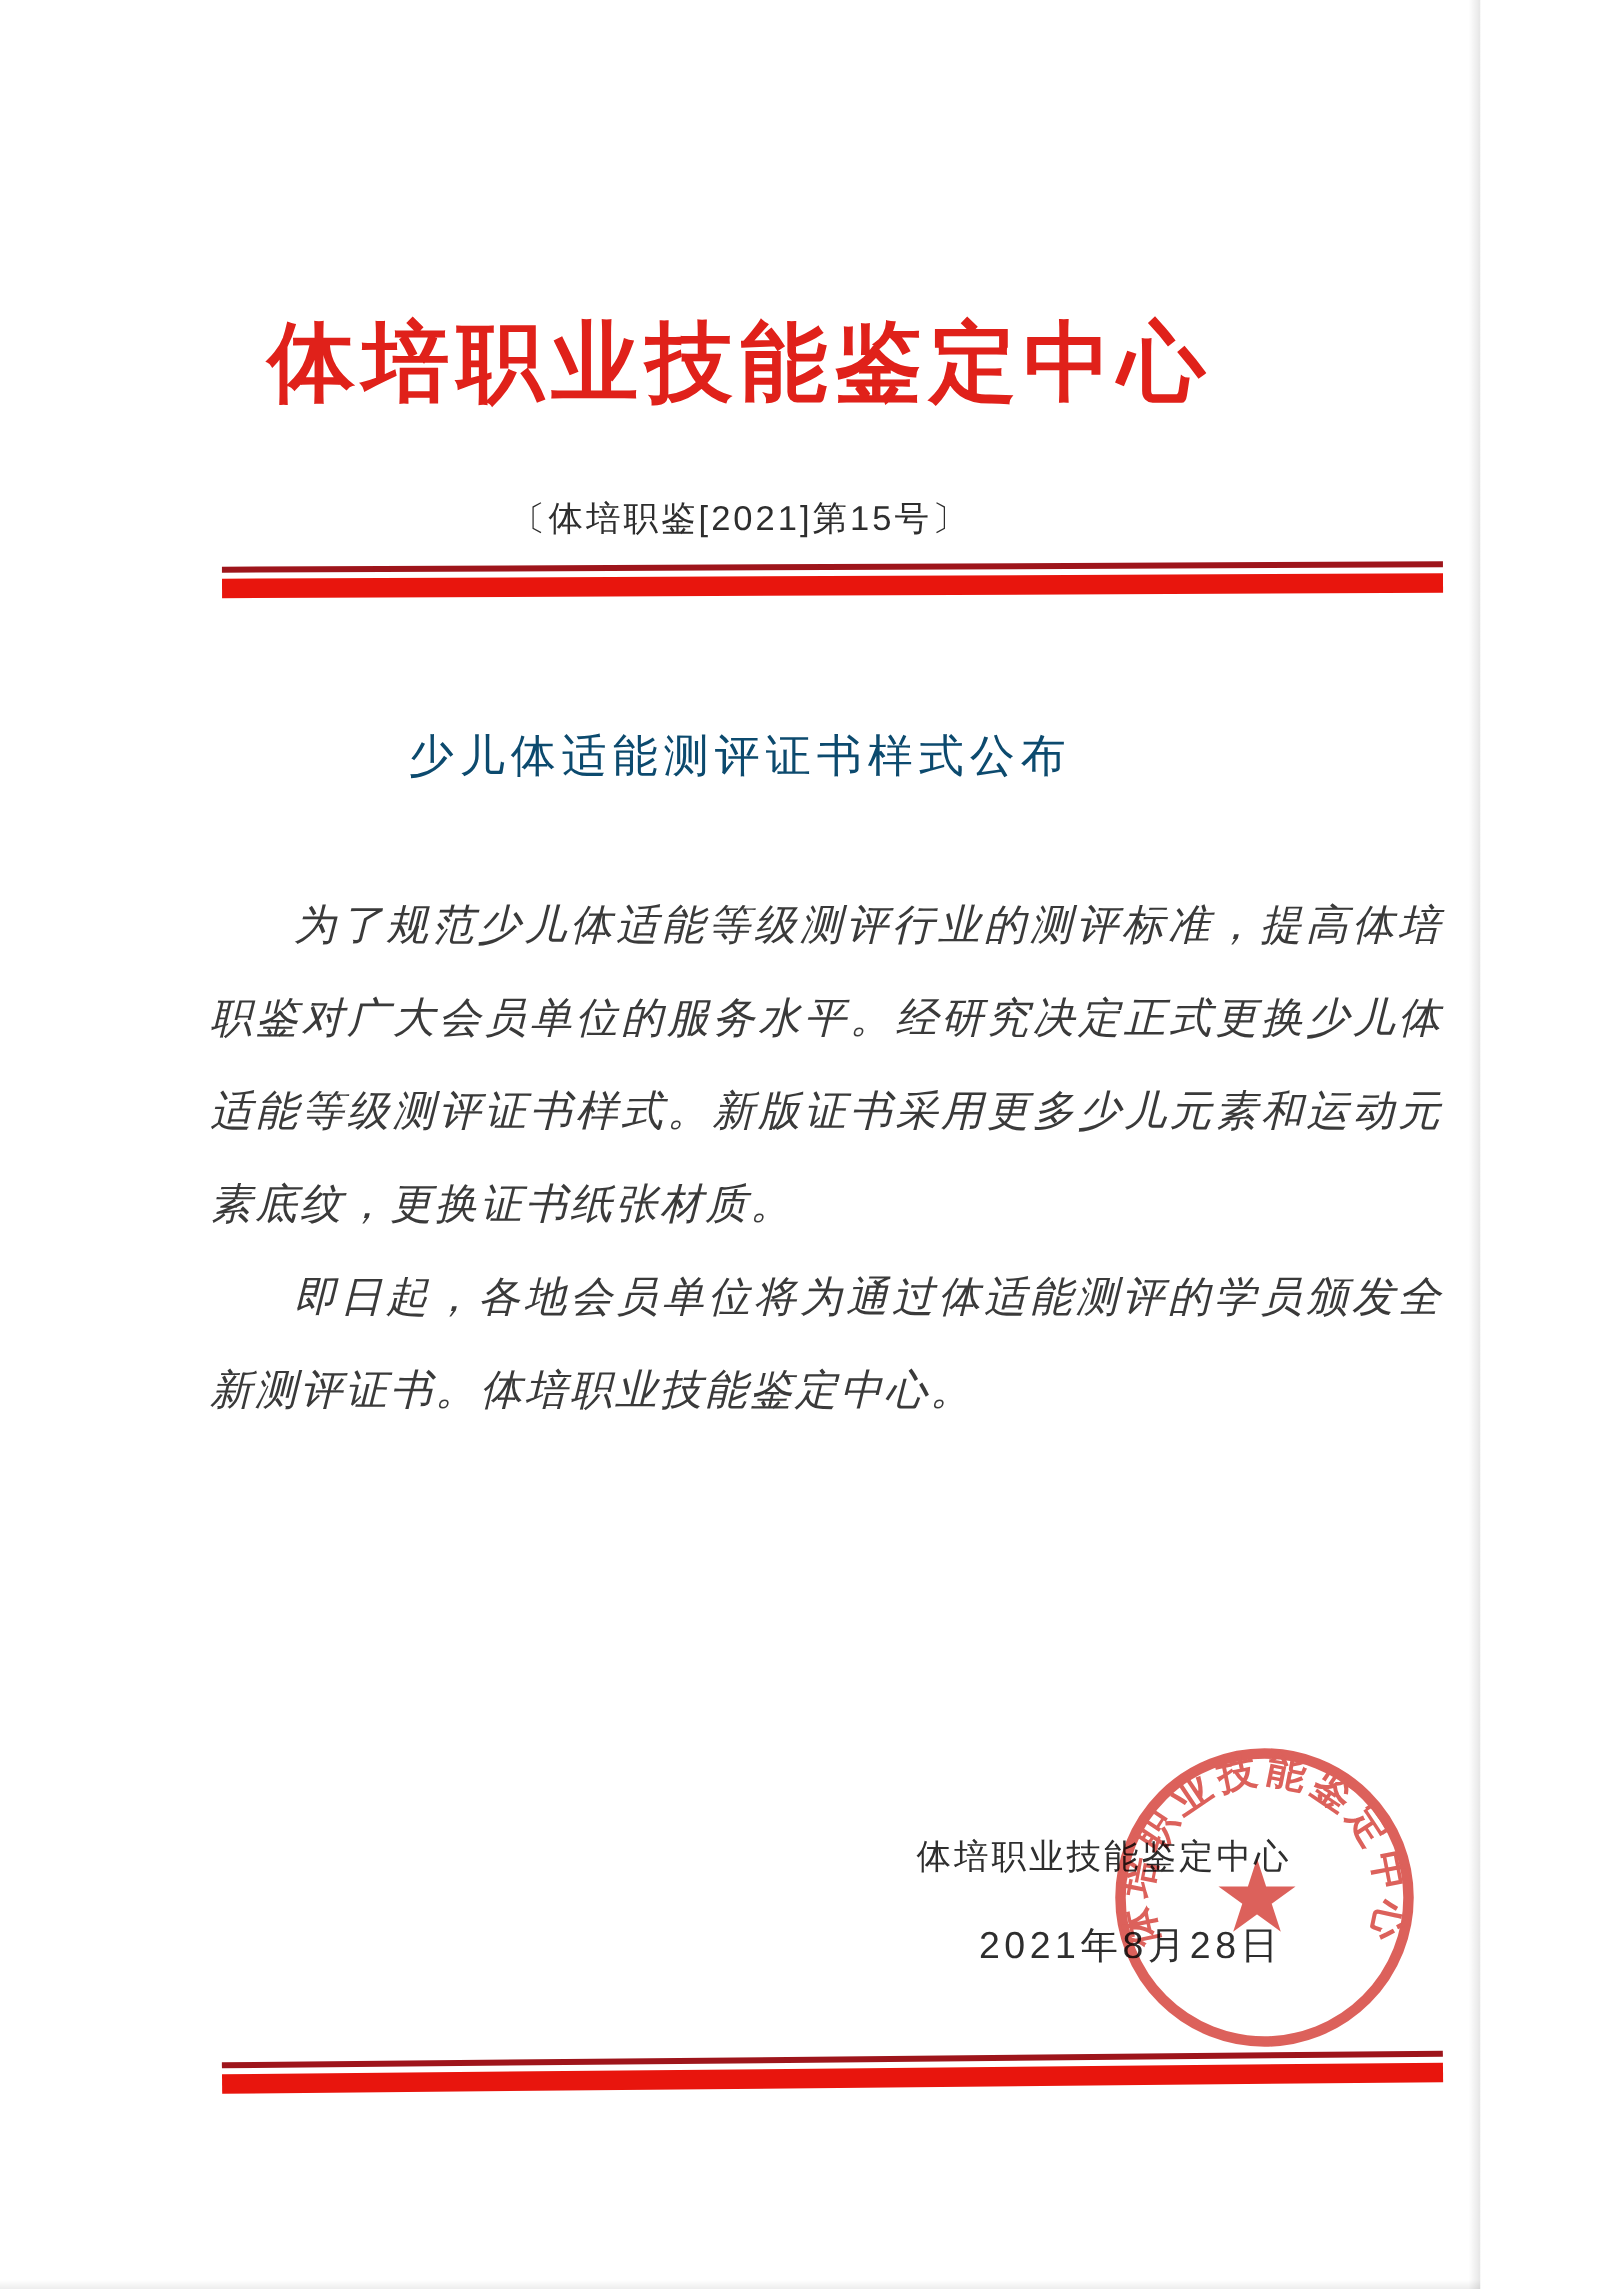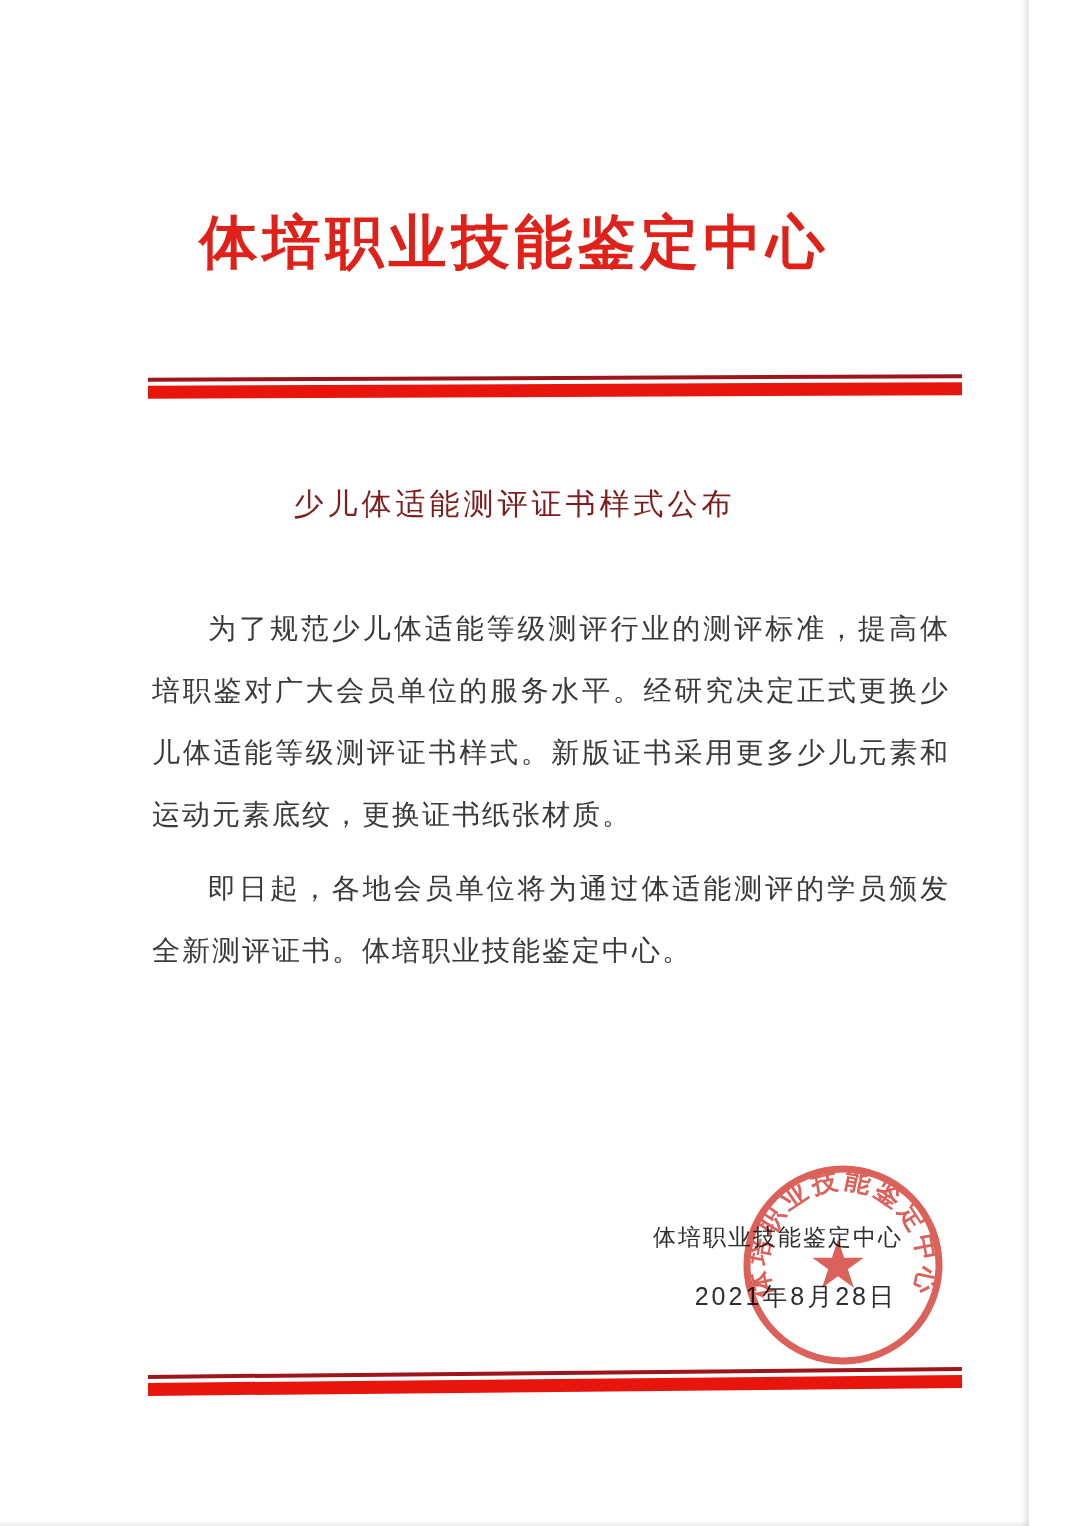--- a/index.html
+++ b/index.html
@@ -19,7 +19,6 @@
     font-family: "Liberation Sans", "DejaVu Sans", sans-serif;
     color: var(--text_black);
     overflow: hidden;
-    padding-left: 42px;
   }
   
   .page::after {

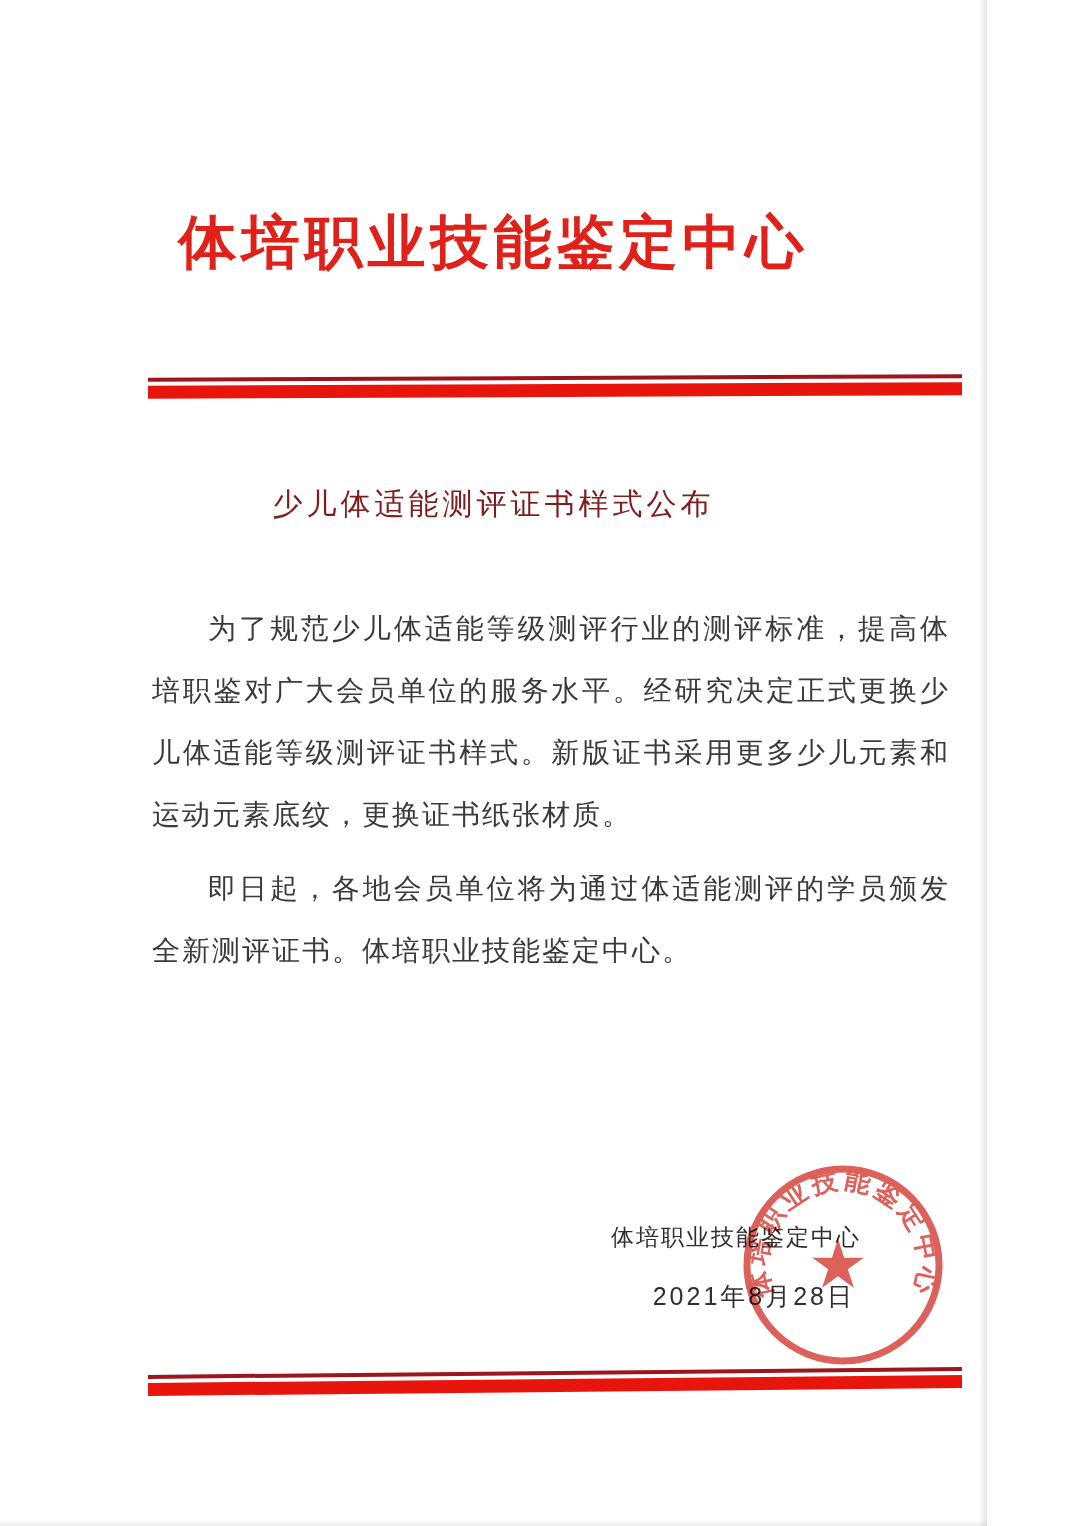--- a/index.html
+++ b/index.html
@@ -129,6 +129,7 @@
 
   <div class="org-title">体培职业技能鉴定中心</div>
 
+  <div class="doc-number">〔体培职鉴[2021]第15号〕</div>
 
   <div class="rule rule-top">
     <div class="thin"></div>

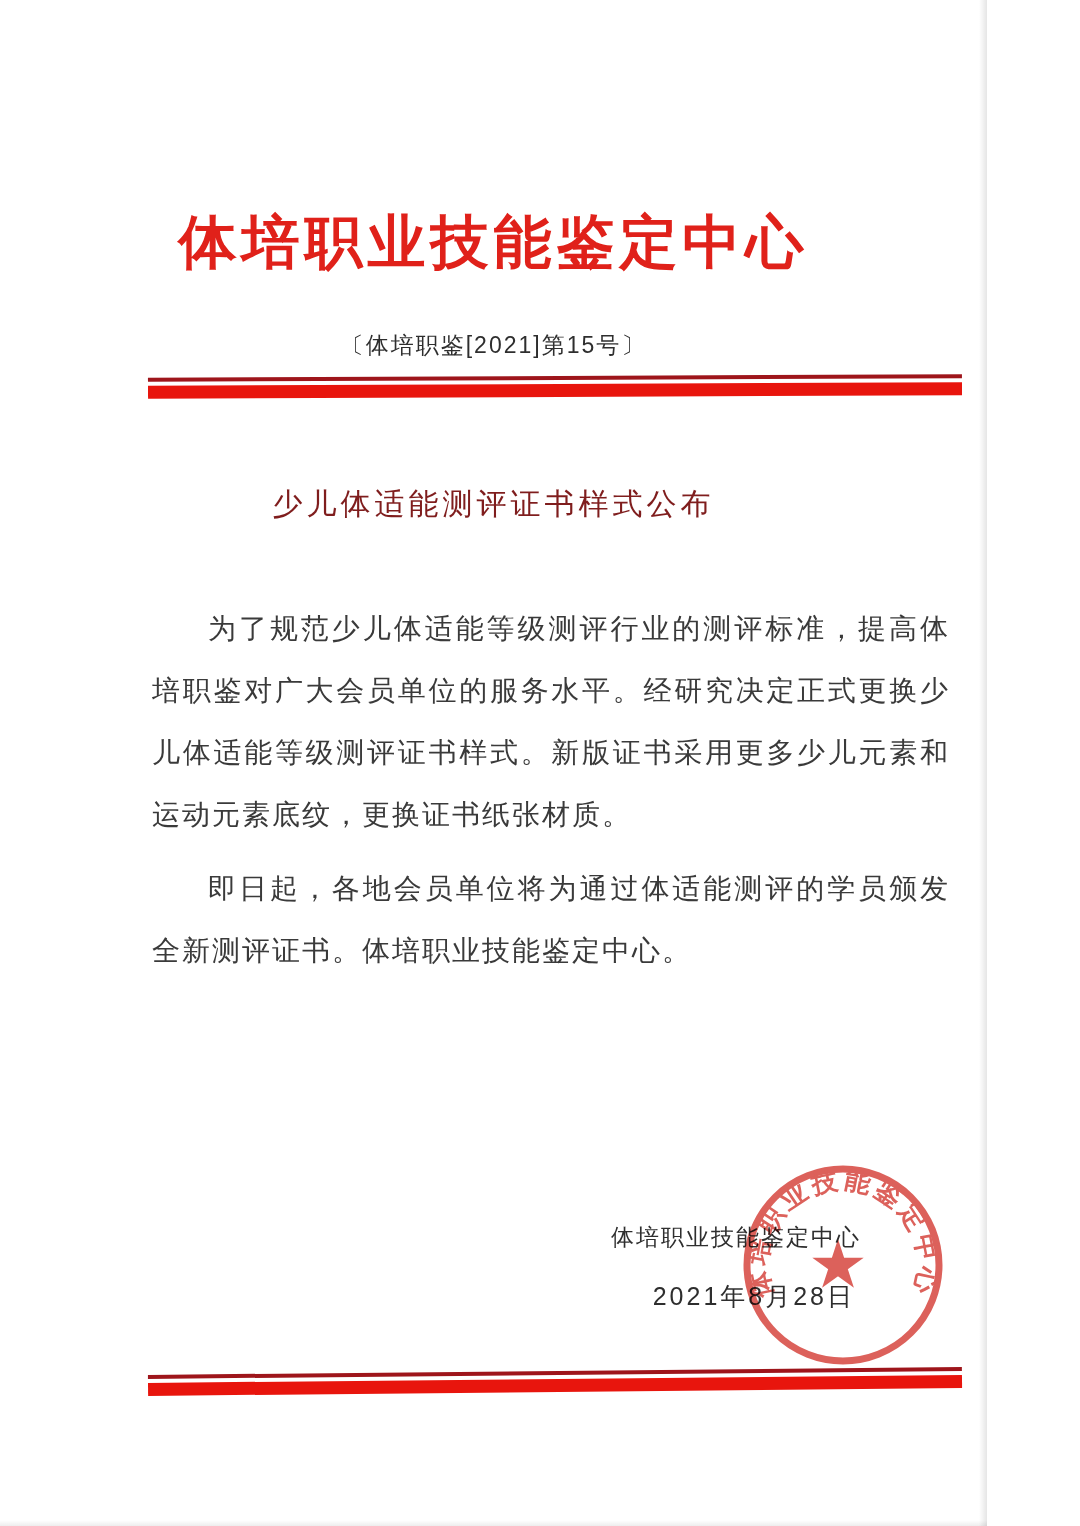--- a/index.html
+++ b/index.html
@@ -71,7 +71,7 @@
     text-align: center;
     font-size: 30px;
     letter-spacing: 4px;
-    color: #7f1d1d;
+    color: #0c4a6e;
     font-weight: 500;
   }
 

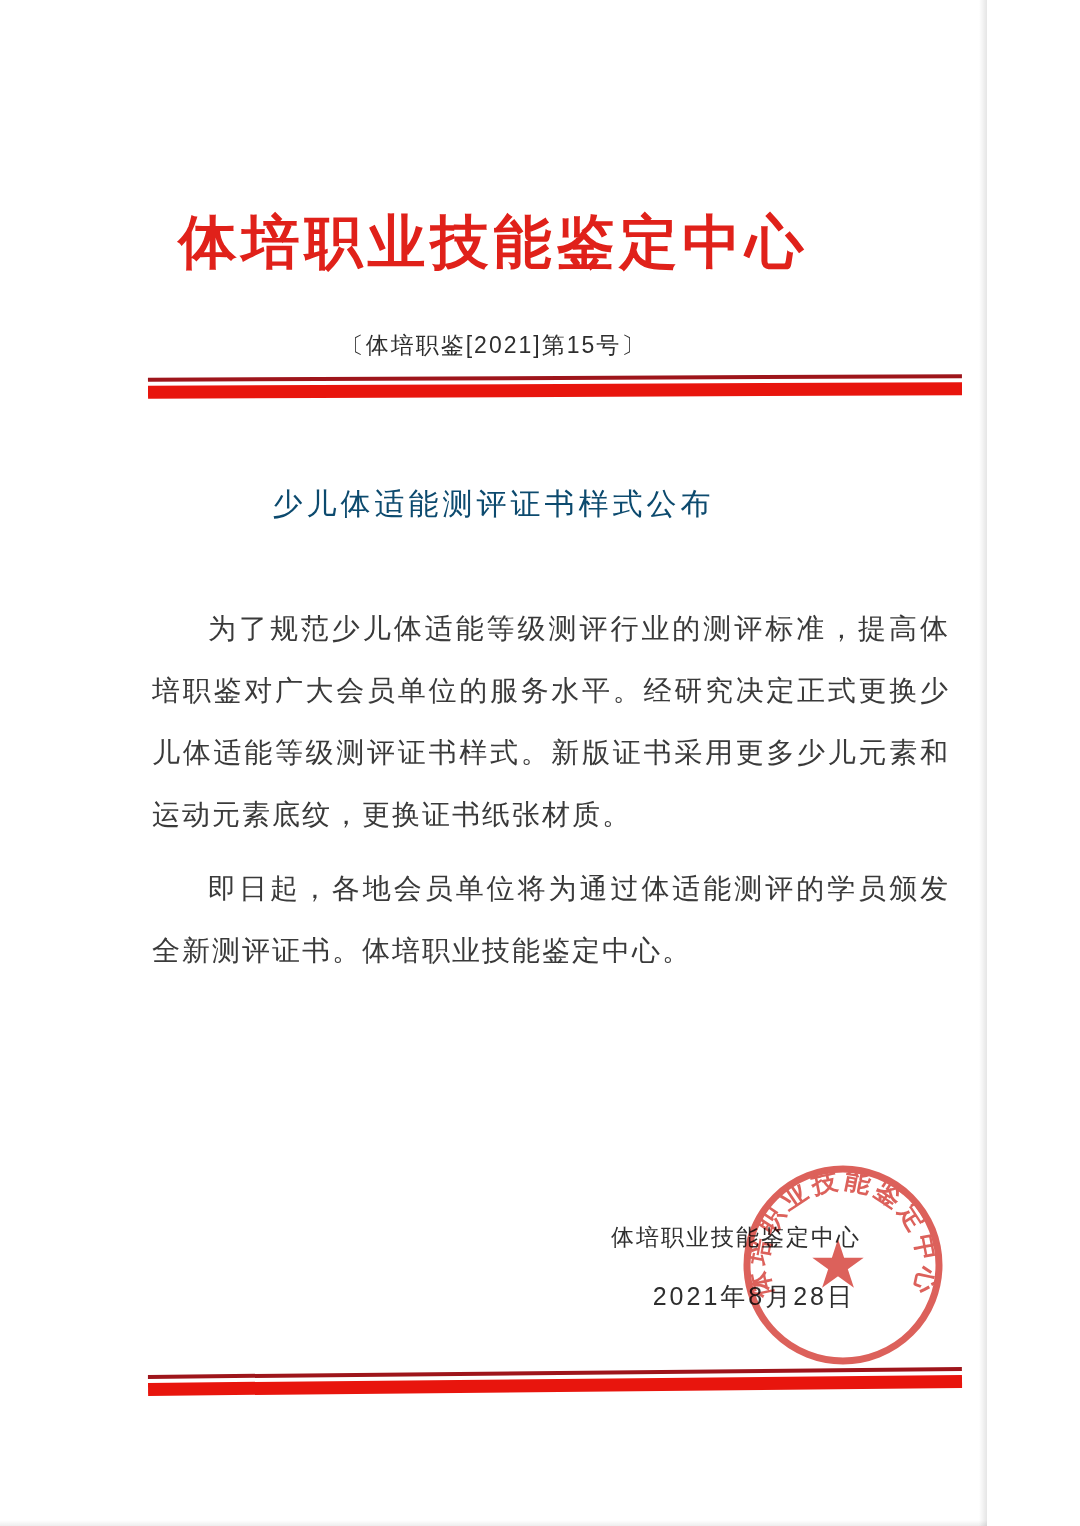--- a/index.html
+++ b/index.html
@@ -85,7 +85,7 @@
     text-align: justify;
     color: var(--text_black);
   }
-  .body-text p { margin: 12px; text-indent: 2em; }
+  .body-text p { margin: 0; text-indent: 2em; font-style: italic; }
 
   .signature-org {
     position: absolute;

